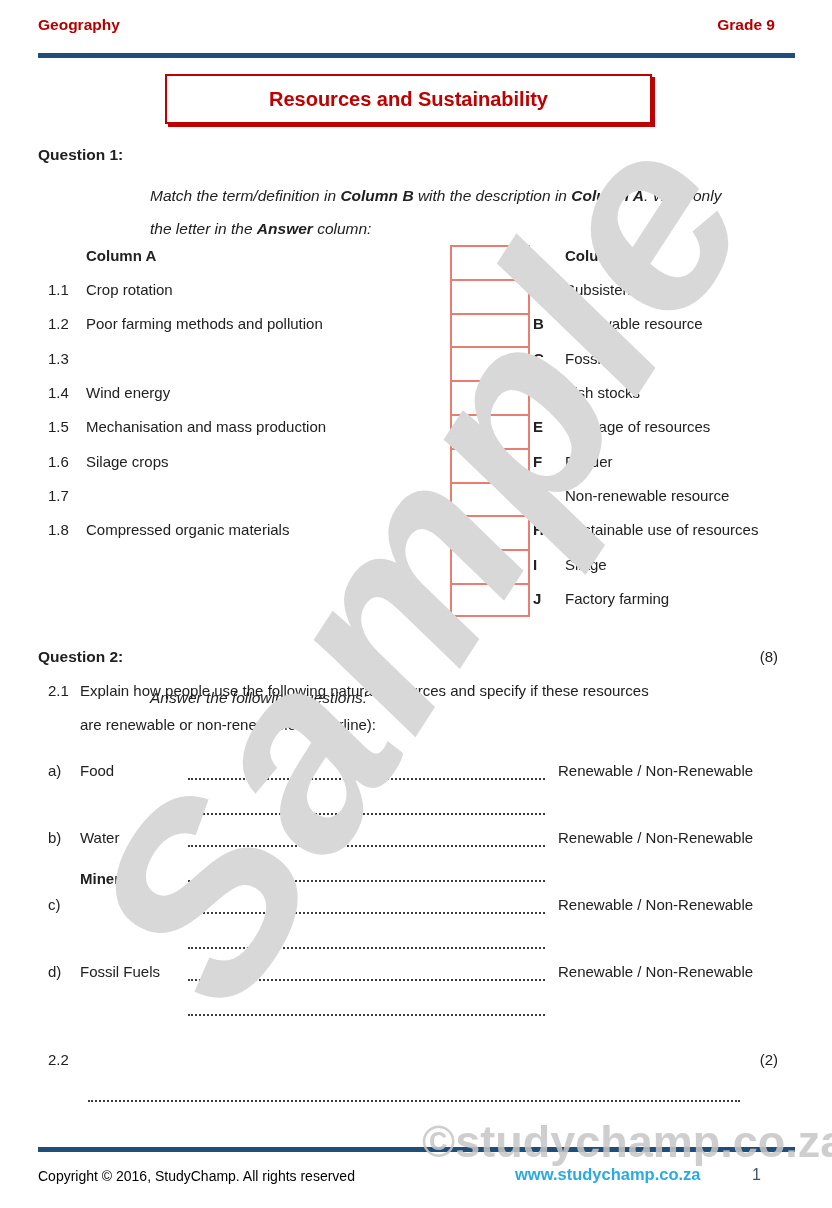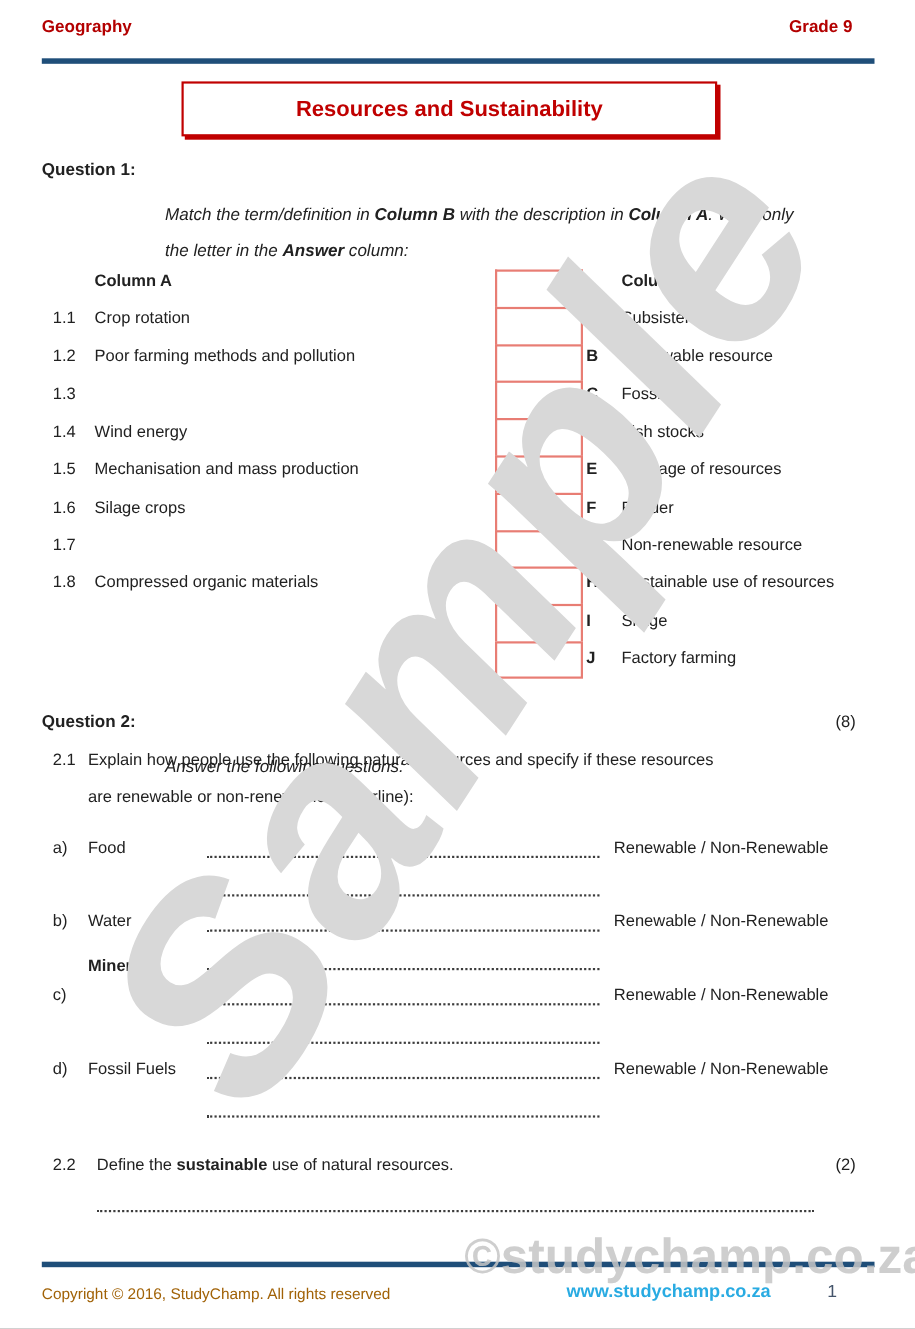--- a/index.html
+++ b/index.html
@@ -153,9 +153,6 @@
   <div class="abs dots" style="left:188px; top:998px; width:357px;"></div>
 
   <div class="abs body-txt" style="left:48px; top:1051px;">2.2</div>
-  <div class="abs body-txt" style="left:88px; top:1051px;">
-    <span>Define the </span><span class="bold">sustainable</span><span> use of natural resources.</span>
-  </div>
   <div class="abs body-txt" style="right:54px; top:1051px;">(2)</div>
   <div class="abs dots" style="left:88px; top:1084px; width:652px;"></div>
 

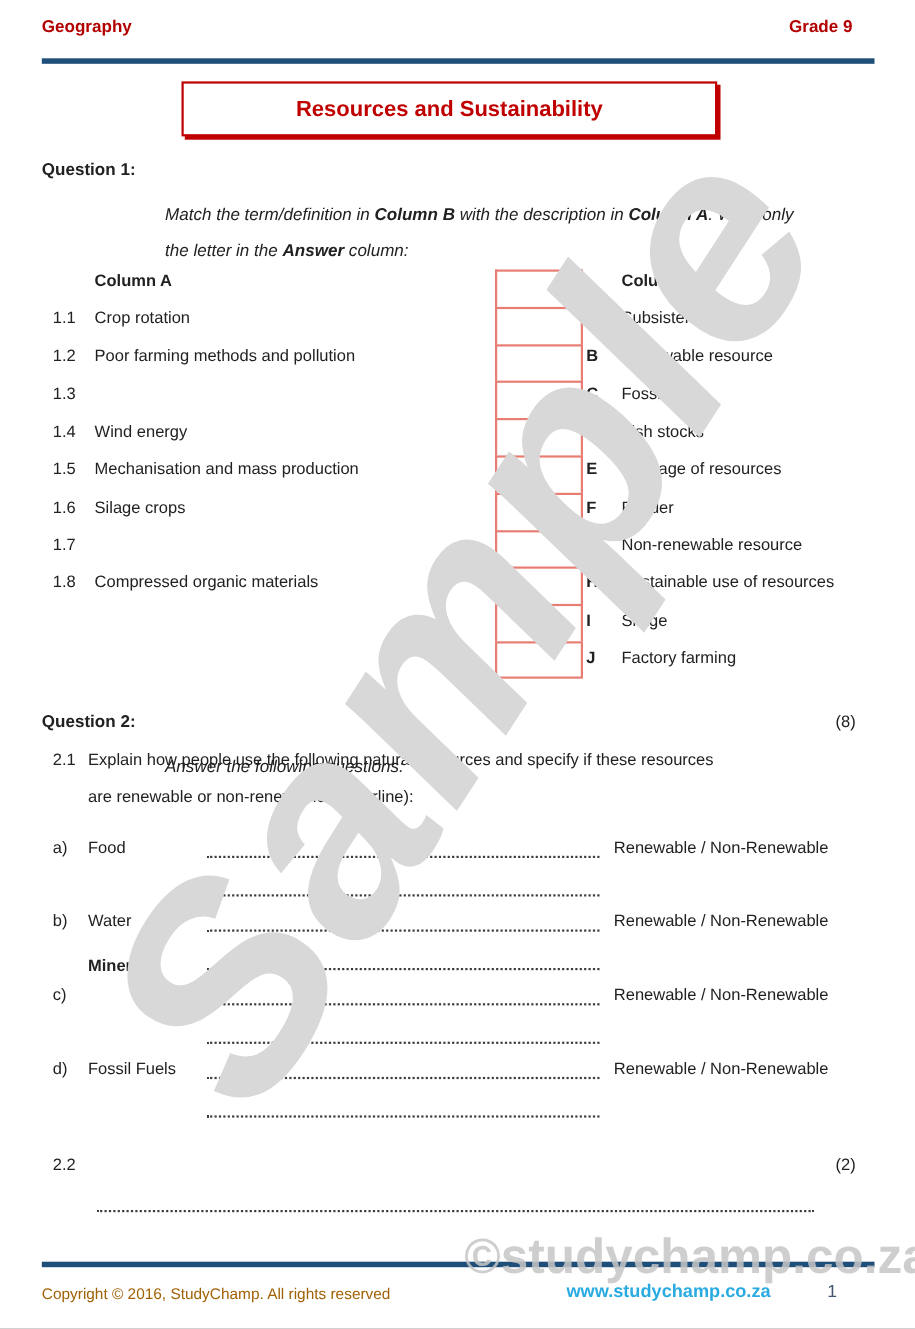--- a/index.html
+++ b/index.html
@@ -32,7 +32,7 @@
   
   .dots{border-bottom:2.5px dotted #3c3c3c; height:16px;}
   
-  .foot-txt{font-size:14px; color:#a16207; white-space:nowrap;}
+  .foot-txt{font-size:14px; color:#000000; white-space:nowrap;}
   .site-link{font-size:16.5px; font-weight:bold; color:#29ABE2; white-space:nowrap;}
   .page-num{font-size:16px; color:#44546A;}
   

